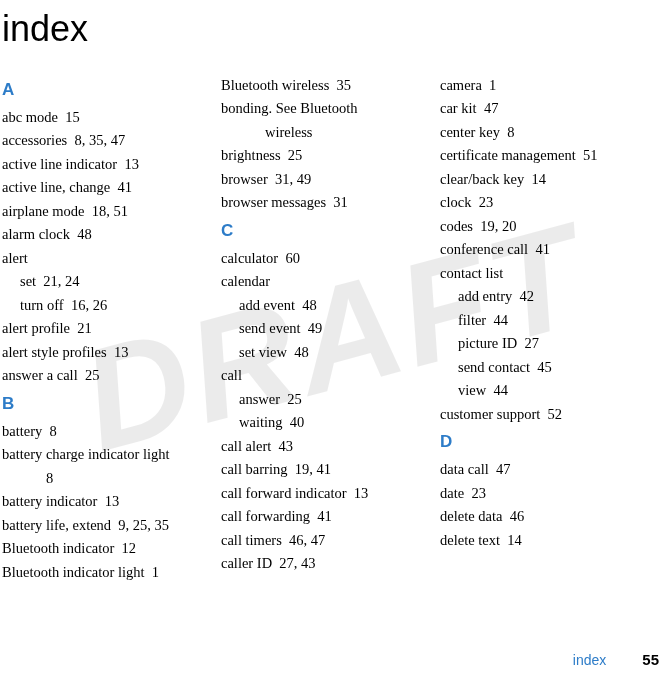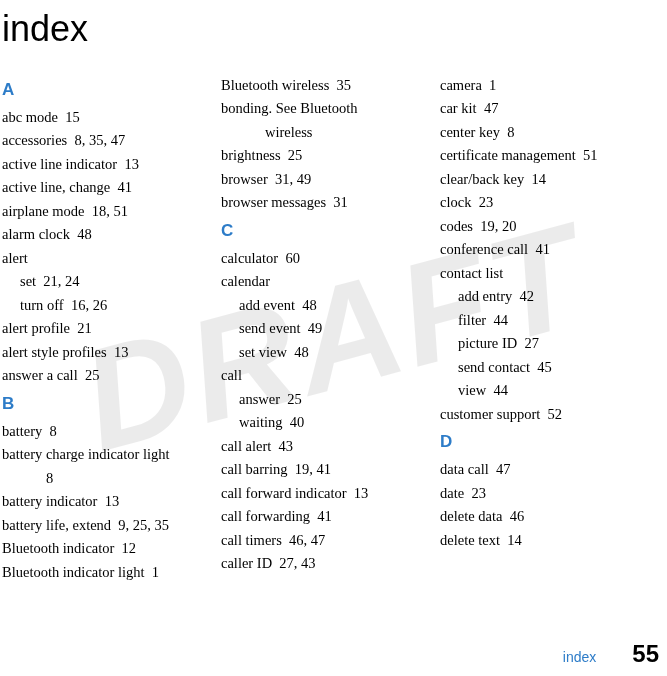--- a/index.html
+++ b/index.html
@@ -71,7 +71,7 @@
     font-family: Arial, Helvetica, sans-serif;
   }
   .footer-label { color: #2d7cc8; font-size: 14px; }
-  .footer-page { font-weight: 800; font-size: 24px; }
+  .footer-page { font-weight: 800; font-size: 15px; }
 </style>
 </head>
 <body>

